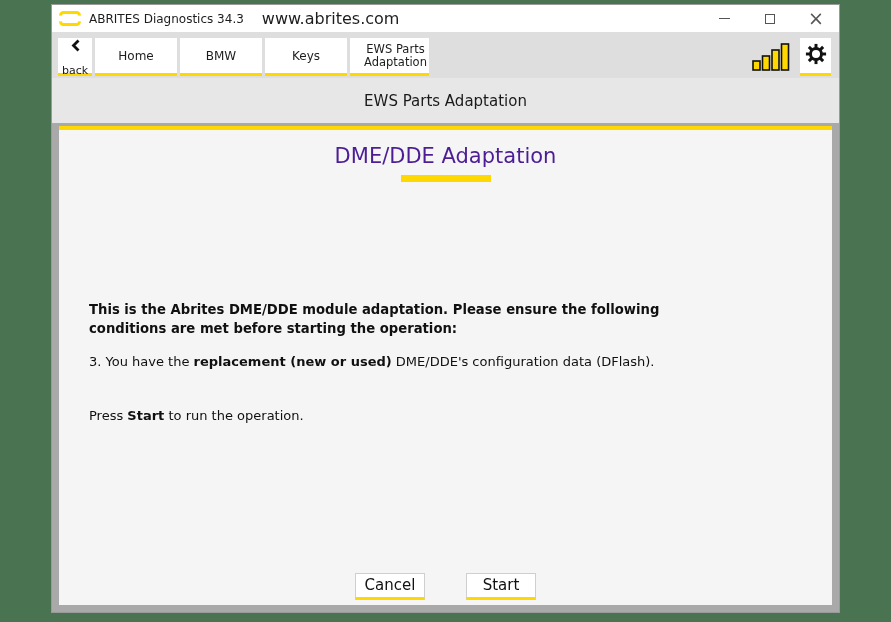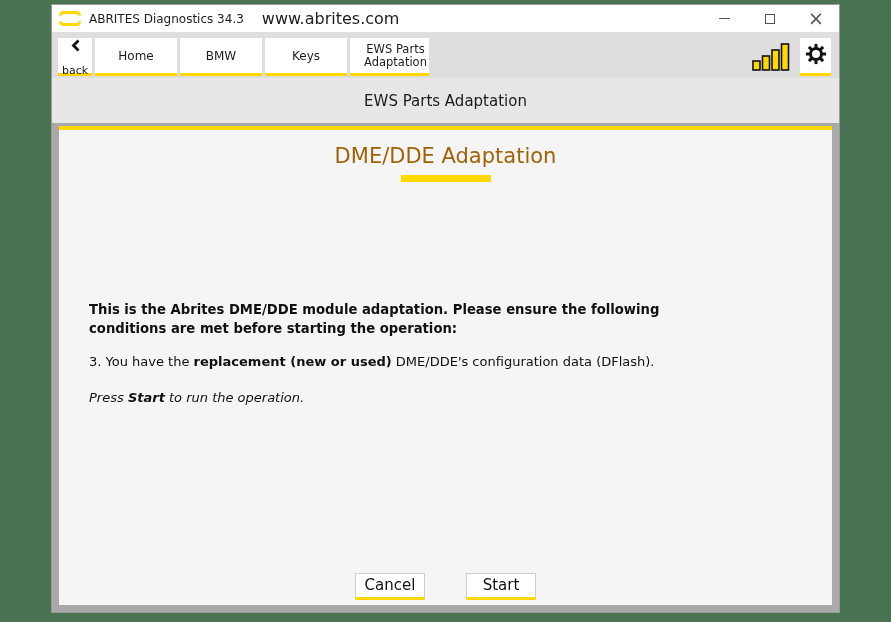--- a/index.html
+++ b/index.html
@@ -66,7 +66,7 @@
     border-top:4px solid #ffd800; overflow:hidden;
   }
   .panel-title {
-    margin-top:14px; text-align:center; font-size:21px; font-weight:400; color:#a16207;
+    margin-top:14px; text-align:center; font-size:21px; font-weight:400; color:#4c1d95;
   }
   .title-underline { width:90px; height:7px; background:#ffd800; margin:7px auto 0 auto; }
   .body-text { padding:0 60px 0 30px; font-size:13px; color:#101010; }

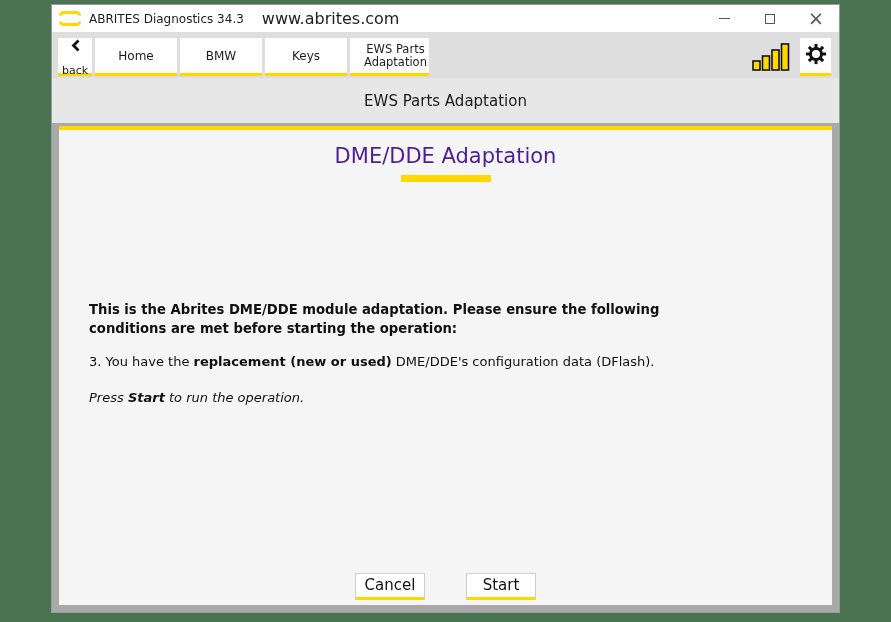--- a/index.html
+++ b/index.html
@@ -72,7 +72,7 @@
   .body-text { padding:0 60px 0 30px; font-size:13px; color:#101010; }
   .intro { margin-top:118px; font-weight:bold; font-size:13.2px; line-height:19px; max-width:648px; }
   .cond-list { margin-top:15px; line-height:18.5px; }
-  .press-line { margin-top:18px;font-style:italic; }
+  .press-line { margin-top:36px; }
   .b { font-weight:bold; }
   .btn-row {
     position:absolute; left:0; right:0; bottom:5px;

